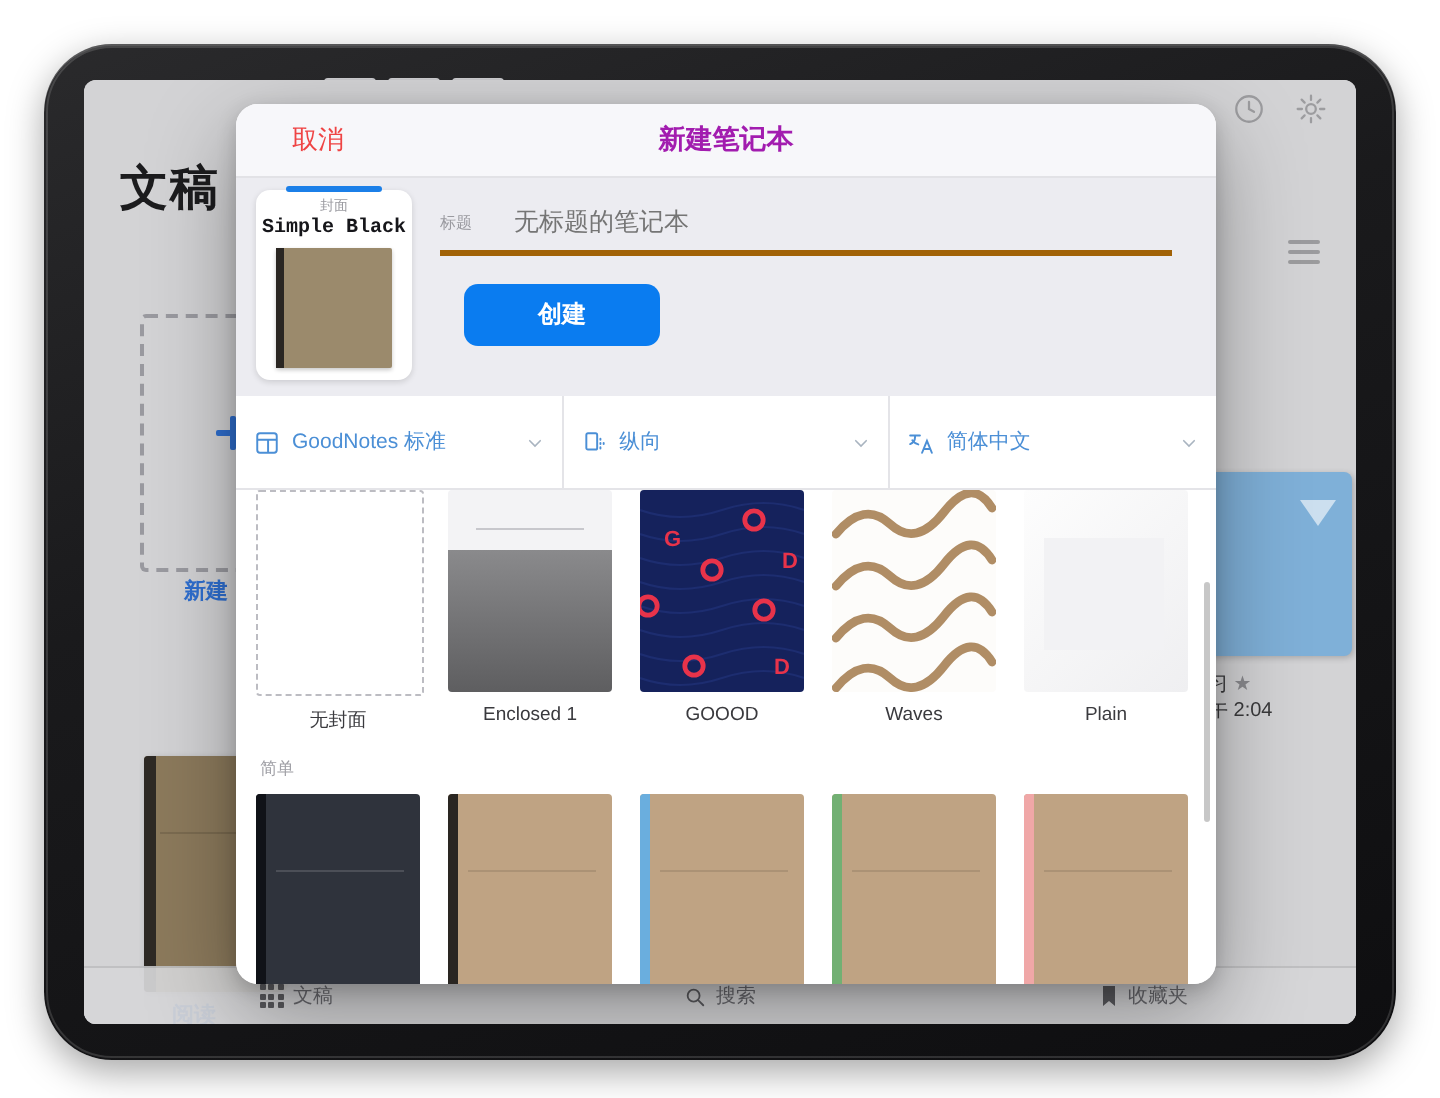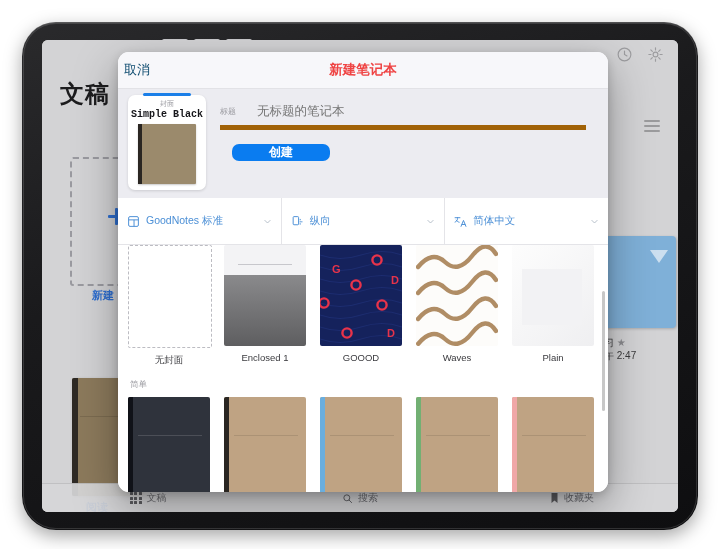--- a/index.html
+++ b/index.html
@@ -105,7 +105,7 @@
     position:relative;height:36px;flex:0 0 36px;background:#f7f7fa;
     border-bottom:1px solid #e2e2e6;display:flex;align-items:center;
   }
-  .m-cancel{position:absolute;left:6px;font-size:13px;color:#0c4a6e;cursor:pointer;}
+  .m-cancel{position:absolute;left:28px;font-size:13px;color:#ef4444;cursor:pointer;}
   .m-title{width:100%;text-align:center;font-size:13.5px;font-weight:700;color:#ef4444;}
 
   .m-top{

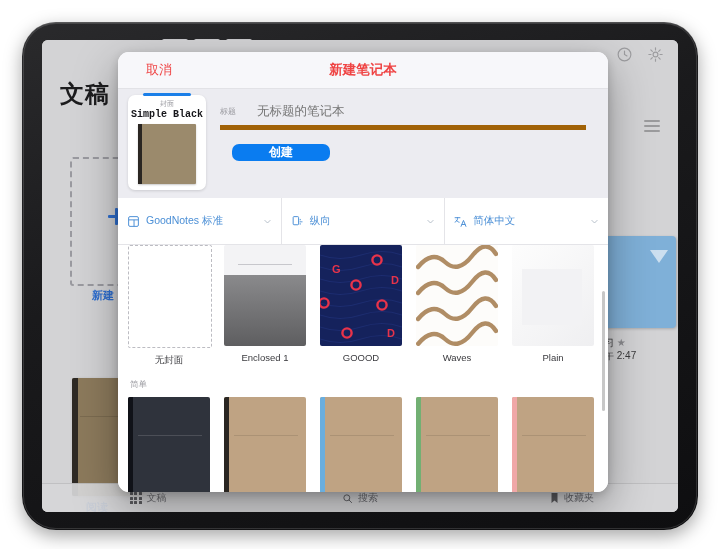--- a/index.html
+++ b/index.html
@@ -106,7 +106,7 @@
     border-bottom:1px solid #e2e2e6;display:flex;align-items:center;
   }
   .m-cancel{position:absolute;left:28px;font-size:13px;color:#ef4444;cursor:pointer;}
-  .m-title{width:100%;text-align:center;font-size:13.5px;font-weight:700;color:#ef4444;}
+  .m-title{width:100%;text-align:center;font-size:13.5px;font-weight:700;color:#a21caf;}
 
   .m-top{
     flex:0 0 98px;background:#ececf1;display:flex;padding:6px 10px 8px 10px;box-sizing:border-box;

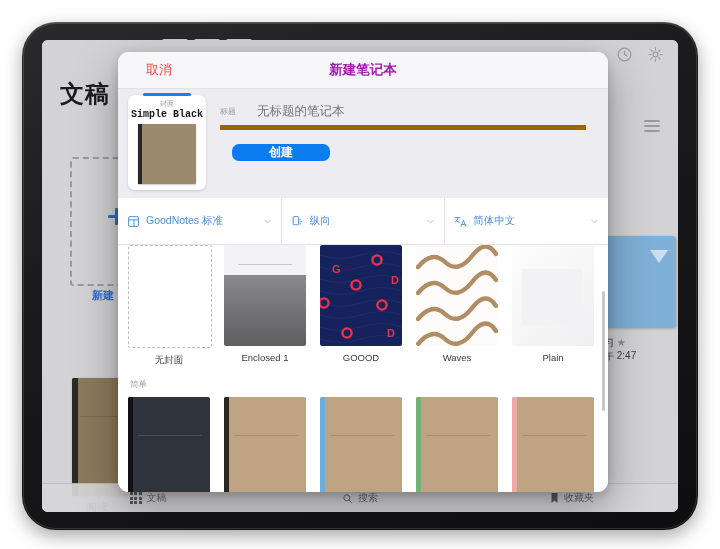--- a/index.html
+++ b/index.html
@@ -126,7 +126,7 @@
   .thumb.paper{background:#f6f2e0;border:1px solid #e3dfc9;box-shadow:none;}
 
   .m-titlefield{flex:1;padding:8px 12px 0 6px;box-sizing:border-box;}
-  .tf-row{display:flex;align-items:center;gap:7px;border-bottom:5px solid #a16207;padding-bottom:6px;}
+  .tf-row{display:flex;align-items:center;gap:7px;border-bottom:3px solid #a16207;padding-bottom:6px;}
   .tf-lab{font-size:8px;color:#9a9aa0;}
   .tf-in{flex:1;font-size:12.5px;color:#a9a9ae;background:transparent;border:0;outline:none;
          font-family:inherit;margin-left:12px;}

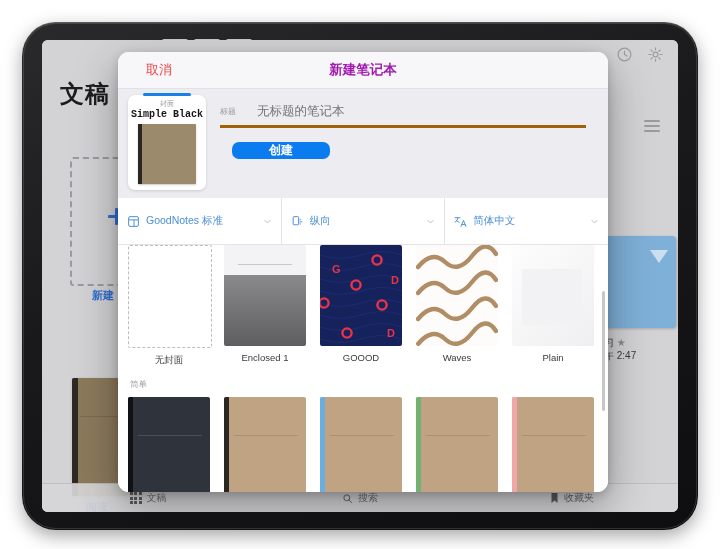--- a/index.html
+++ b/index.html
@@ -131,7 +131,7 @@
   .tf-in{flex:1;font-size:12.5px;color:#a9a9ae;background:transparent;border:0;outline:none;
          font-family:inherit;margin-left:12px;}
   .create-btn{
-    margin-top:14px;margin-left:12px;width:98px;height:17px;border-radius:7px;
+    margin-top:14px;margin-left:12px;width:98px;height:31px;border-radius:7px;
     background:#0a7cf0;color:#fff;font-size:12px;font-weight:600;border:0;
     display:flex;align-items:center;justify-content:center;cursor:pointer;
     font-family:inherit;

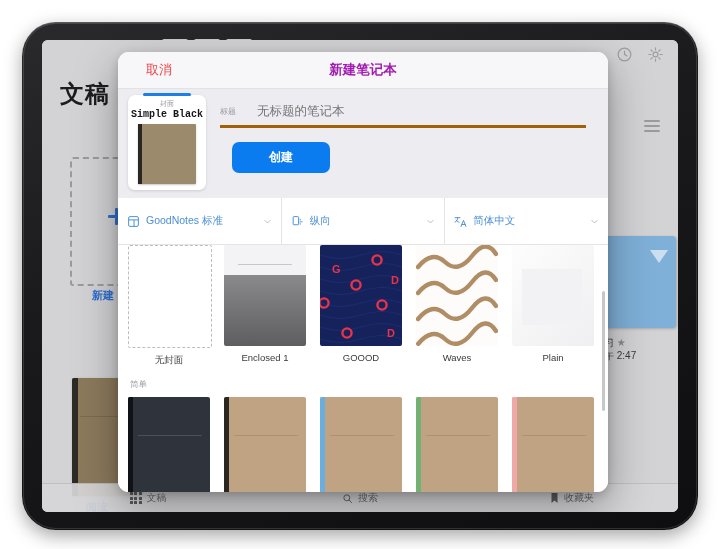--- a/index.html
+++ b/index.html
@@ -225,7 +225,7 @@
       <div class="bk-blue-meta">
         <div><span>习</span>
              <span class="star">★</span></div>
-        <div>午 2:47</div>
+        <div>午 2:04</div>
       </div>
 
       <div class="tabbar">

